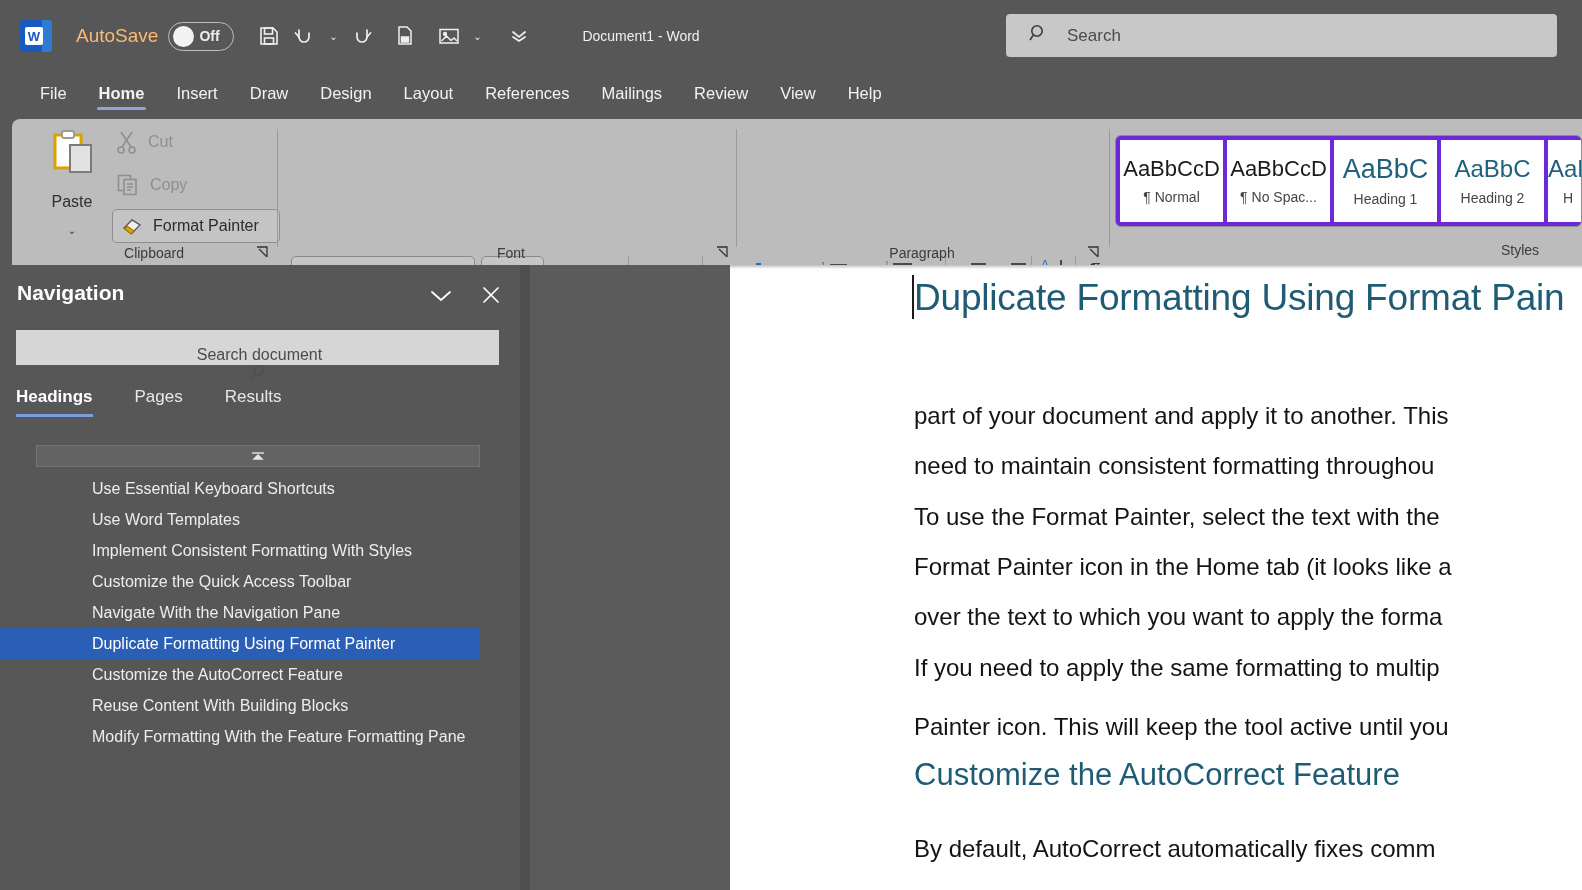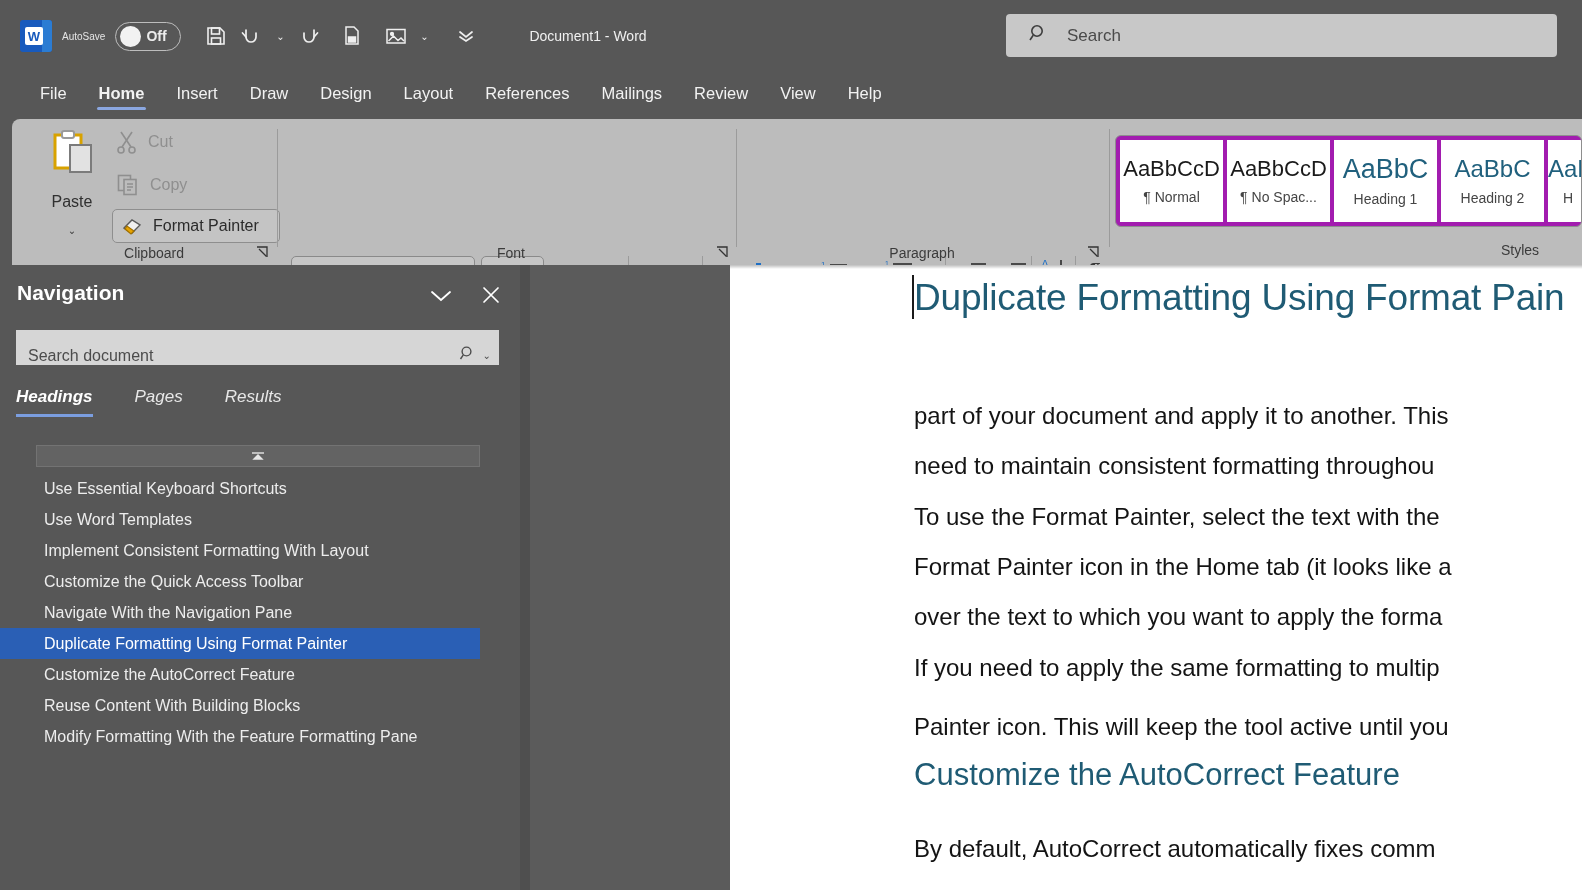--- a/index.html
+++ b/index.html
@@ -27,7 +27,7 @@
     background: #fff; border-radius: 2px; display: flex; align-items: center; justify-content: center;
     color: #185ABD; font-size: 13px; font-weight: bold; line-height: 1;
   }
-  .autosave-label { color: #e5e5e5; font-size: 10px; margin-left: 10px; }
+  .autosave-label { color: #fdba74; font-size: 19px; margin-left: 24px; }
   .toggle {
     margin-left: 10px; width: 66px; height: 29px; border-radius: 15px;
     border: 1px solid #bdbdbd; background: transparent;

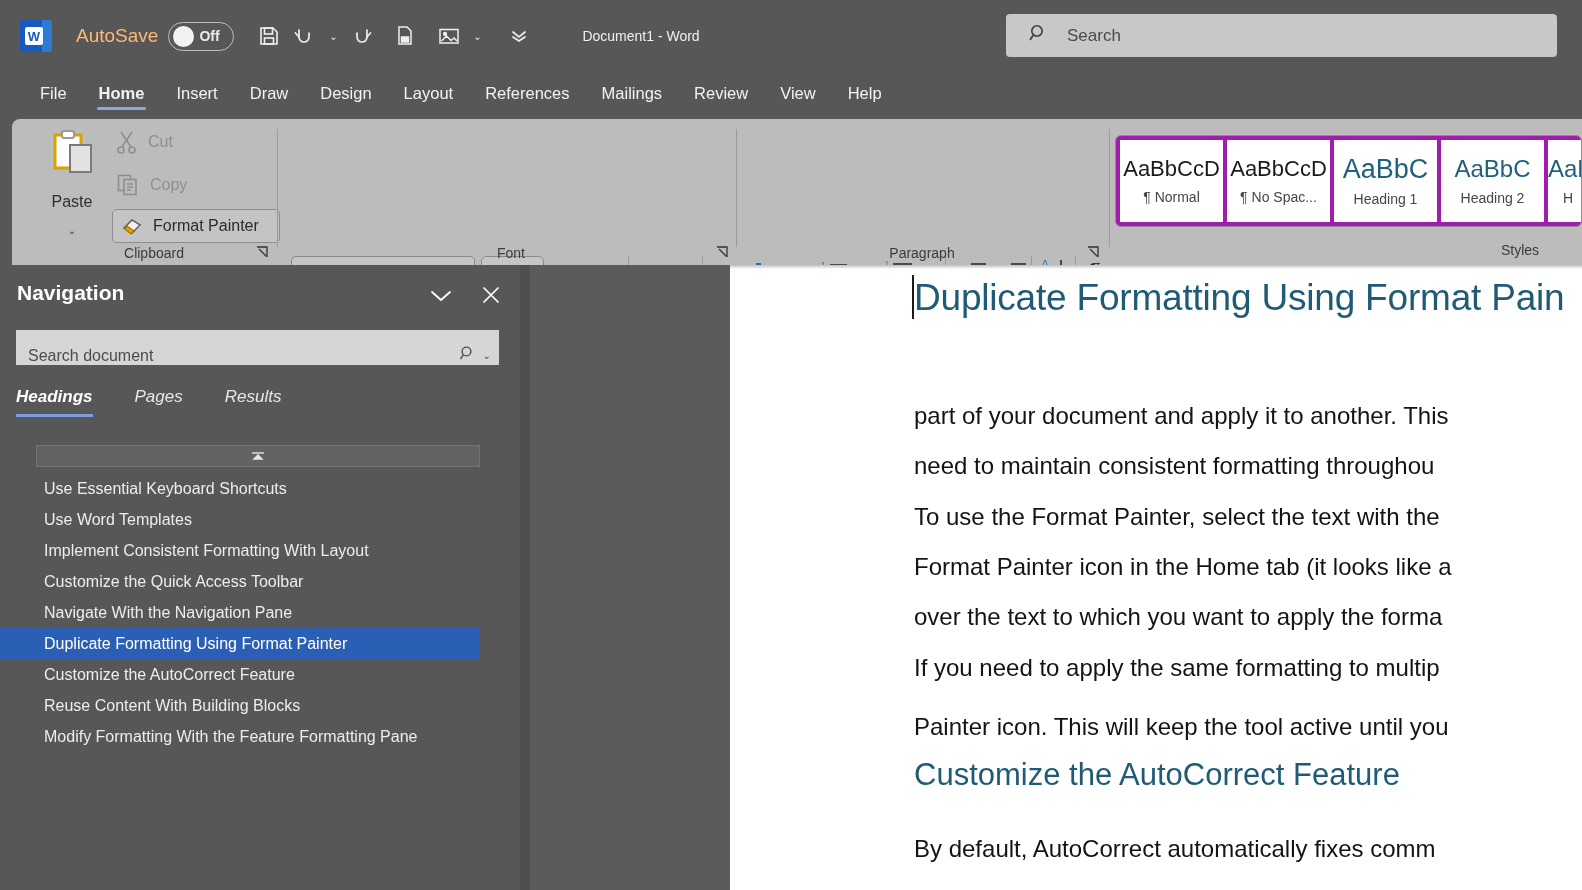--- a/index.html
+++ b/index.html
@@ -121,7 +121,7 @@
   
   .styles-gallery {
     position: absolute; left: 1115px; top: 135px; height: 92px;
-    border: 1px solid #8e8e8e; border-radius: 6px; background: #a21caf;
+    border: 1px solid #8e8e8e; border-radius: 6px; background: #6d28d9;
     display: flex; align-items: center; padding: 4px 4px; gap: 4px; overflow: hidden;
     width: 467px;
   }

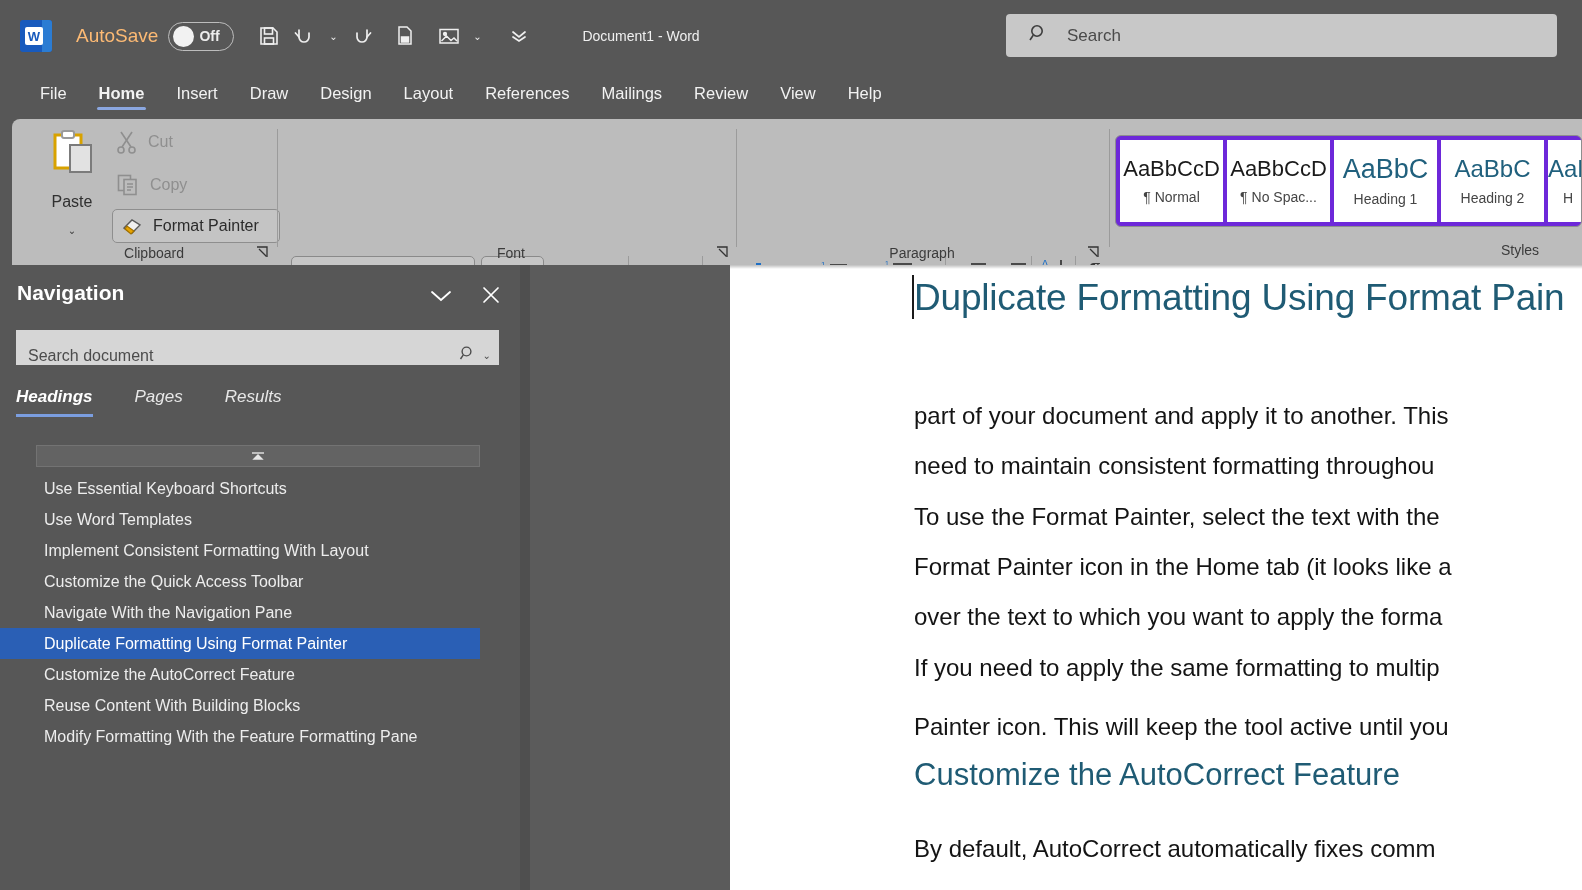--- a/index.html
+++ b/index.html
@@ -149,7 +149,7 @@
     display: flex; align-items: center; justify-content: center; color: #fff; font-size: 24px; }
   .nav-search {
     position: absolute; left: 16px; top: 65px; width: 483px; height: 35px;
-    background: #d6d6d6; display: flex; align-items: center; padding: 16px 8px 0 12px;
+    background: #d6d6d6; display: flex; align-items: center; padding: 16px 8px 0 12px; flex-direction: column;
   }
   .nav-search .nsplaceholder { flex: 1; color: #4c4c4c; font-size: 16px; }
   .nav-tabs { position: absolute; left: 16px; top: 122px; display: flex; gap: 42px; align-items: flex-start; font-style: italic; }

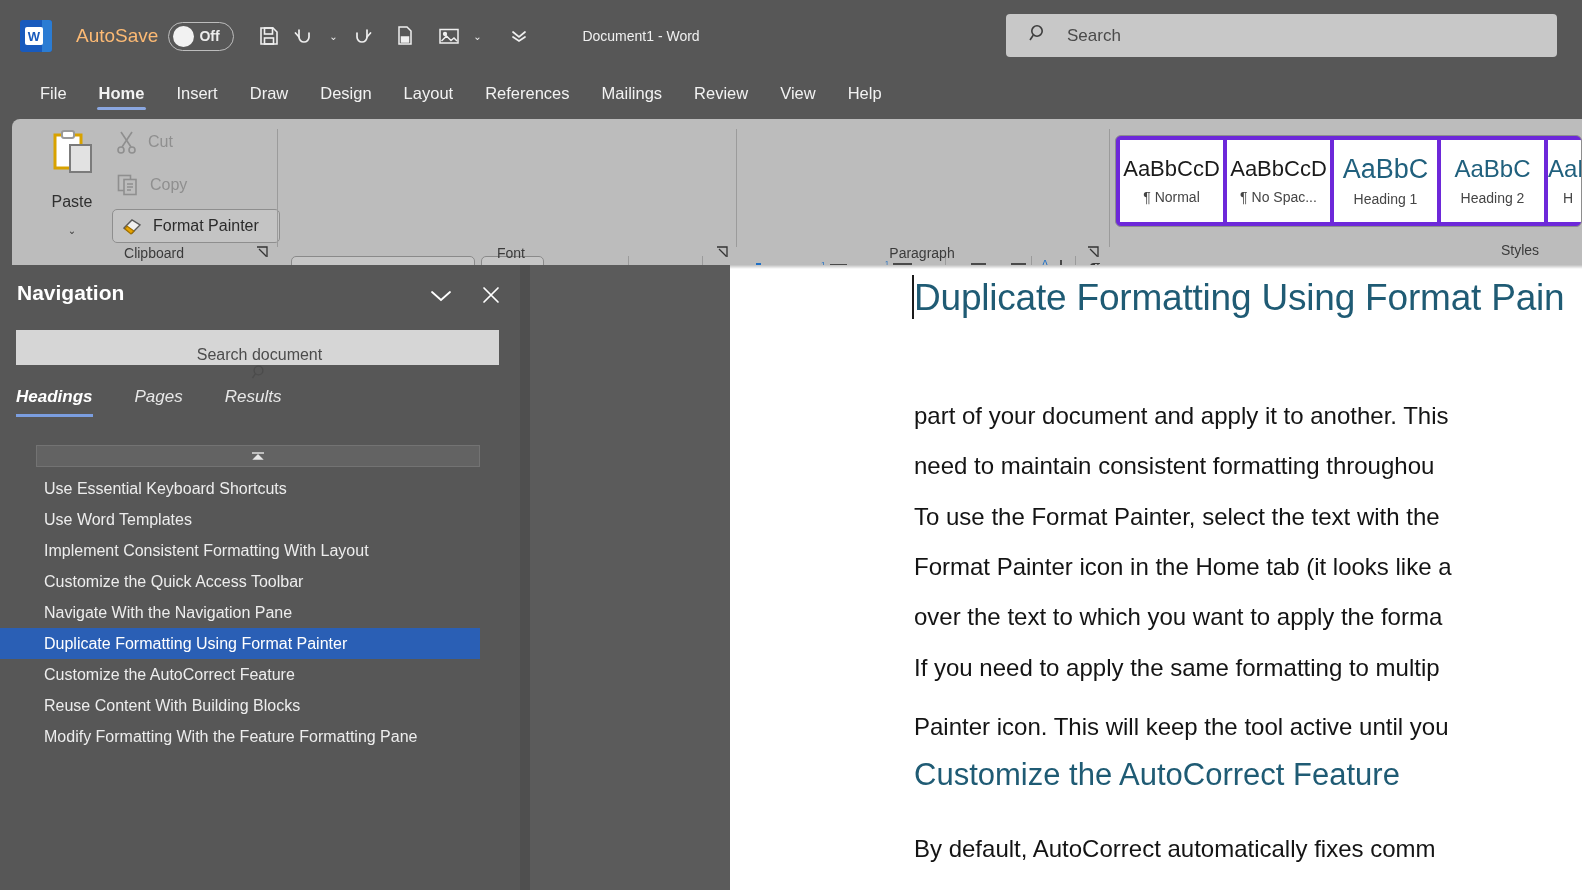--- a/index.html
+++ b/index.html
@@ -152,7 +152,7 @@
     background: #d6d6d6; display: flex; align-items: center; padding: 16px 8px 0 12px; flex-direction: column;
   }
   .nav-search .nsplaceholder { flex: 1; color: #4c4c4c; font-size: 16px; }
-  .nav-tabs { position: absolute; left: 16px; top: 122px; display: flex; gap: 42px; align-items: flex-start; font-style: italic; }
+  .nav-tabs { position: absolute; left: 16px; top: 122px; display: flex; gap: 42px; align-items: flex-start; }
   .nav-tab { color: #e8e8e8; font-size: 17px; padding-bottom: 10px; position: relative; }
   .nav-tab.active { color: #fff; font-weight: bold; }
   .nav-tab.active::after { content:""; position: absolute; left: 0; right: 0; bottom: 0; height: 3px; background: #7b9ee0; }

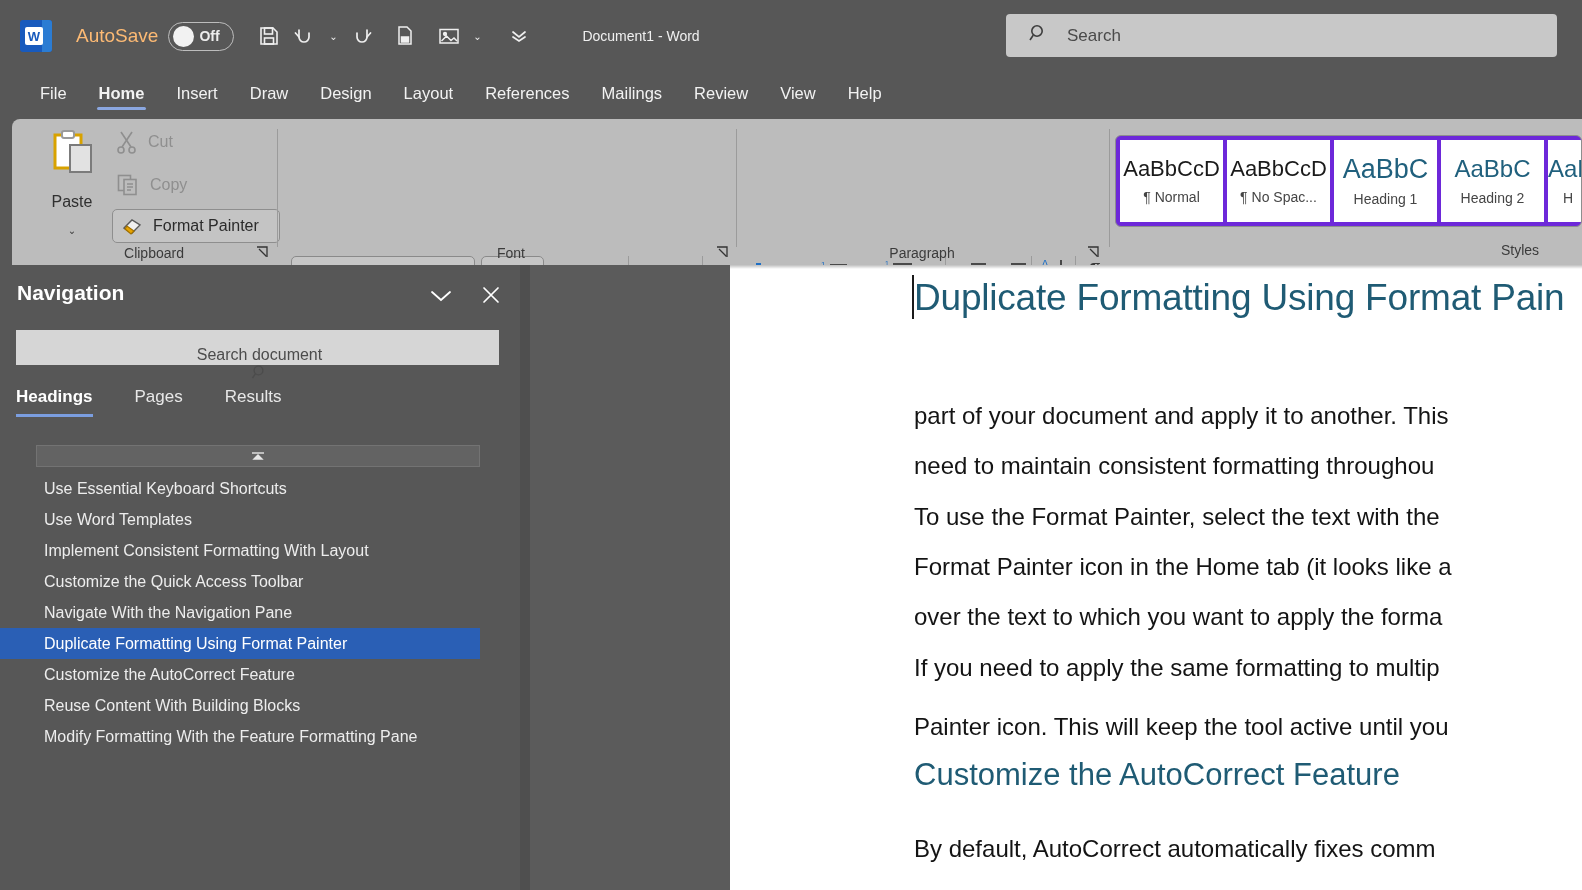--- a/index.html
+++ b/index.html
@@ -164,7 +164,7 @@
   .nav-list { position: absolute; left: 0; top: 208px; width: 520px; }
   .nav-item {
     height: 31px; display: flex; align-items: center;
-    padding-left: 44px; color: #ededed; font-size: 16px; white-space: nowrap;
+    padding-left: 92px; color: #ededed; font-size: 16px; white-space: nowrap;
   }
   .nav-item.selected { background: #2a5fb5; color: #fff; width: 480px; }
 

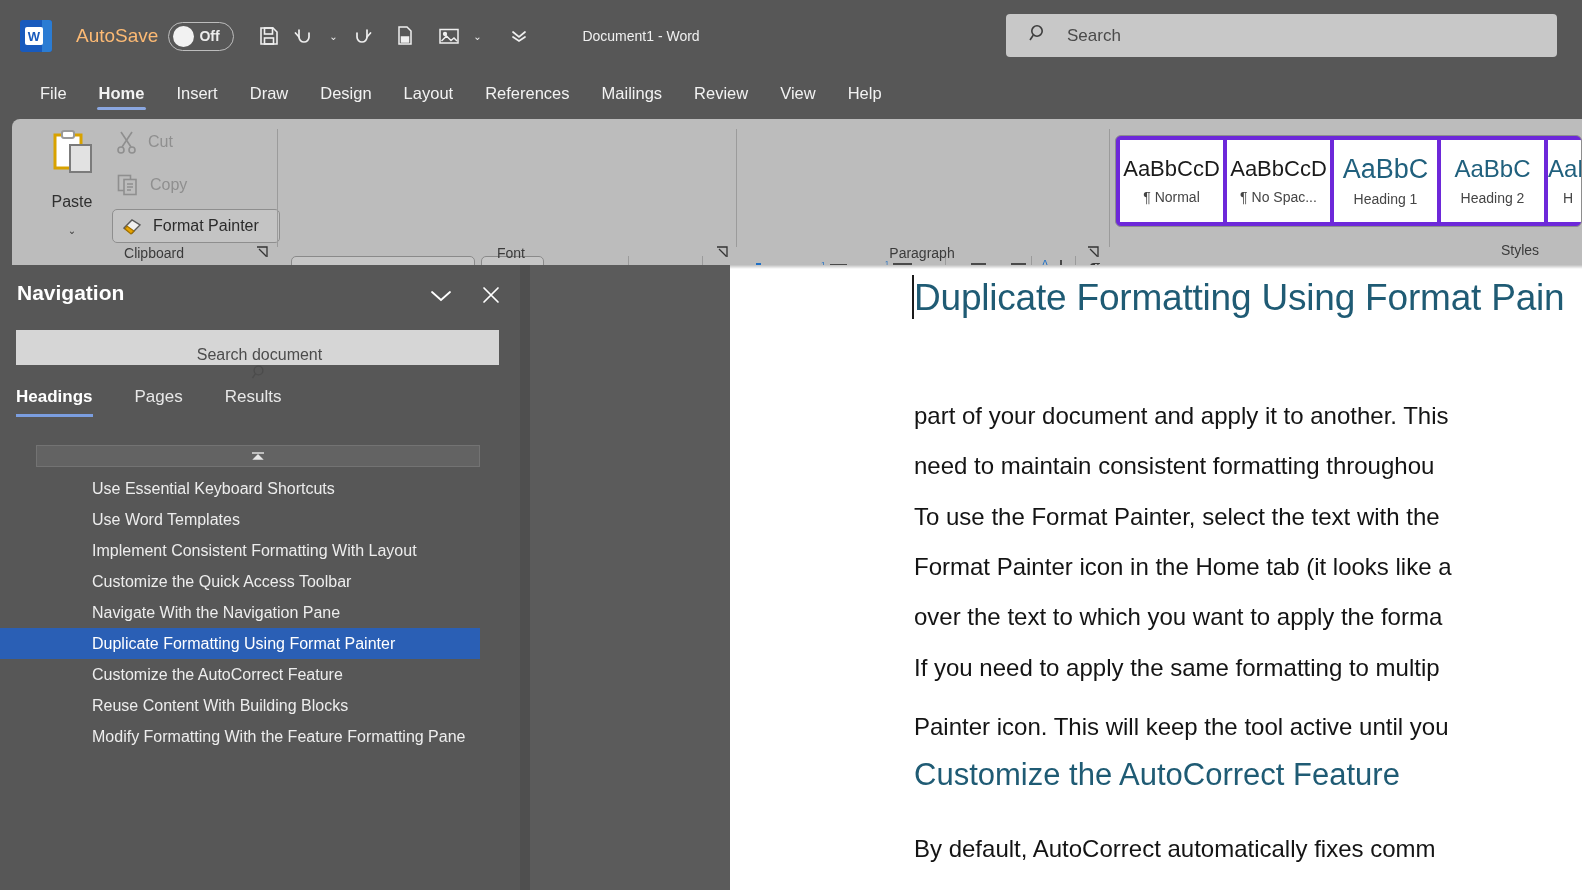--- a/index.html
+++ b/index.html
@@ -603,7 +603,7 @@
     <div class="nav-list">
       <div class="nav-item">Use Essential Keyboard Shortcuts</div>
       <div class="nav-item">Use Word Templates</div>
-      <div class="nav-item">Implement Consistent Formatting With Layout</div>
+      <div class="nav-item">Implement Consistent Formatting With Styles</div>
       <div class="nav-item">Customize the Quick Access Toolbar</div>
       <div class="nav-item">Navigate With the Navigation Pane</div>
       <div class="nav-item selected">Duplicate Formatting Using Format Painter</div>

